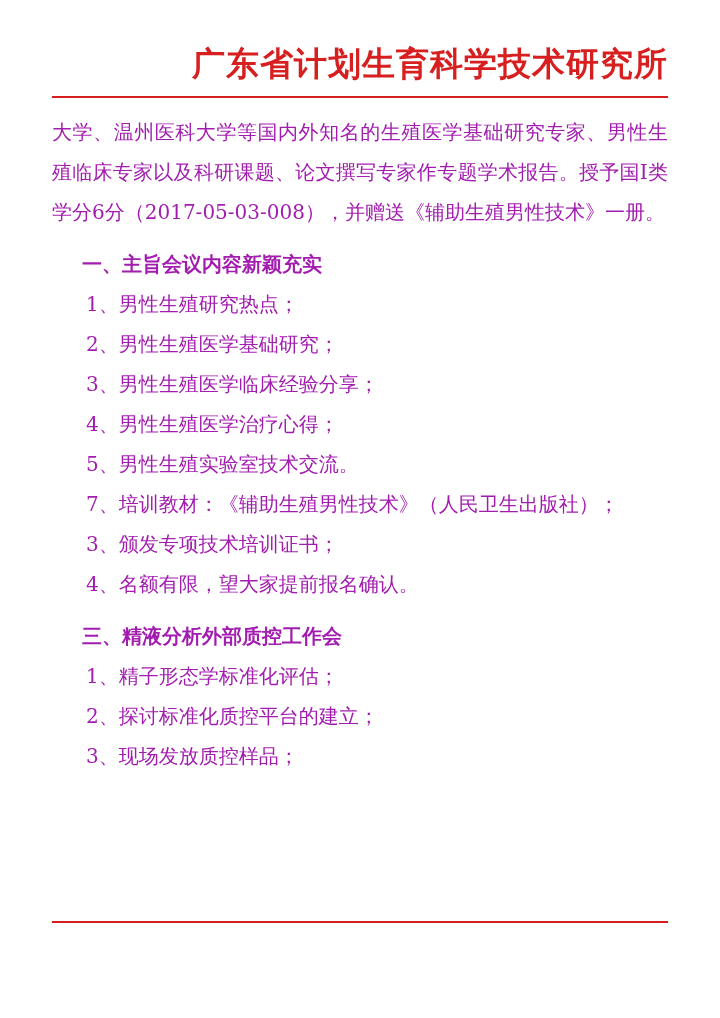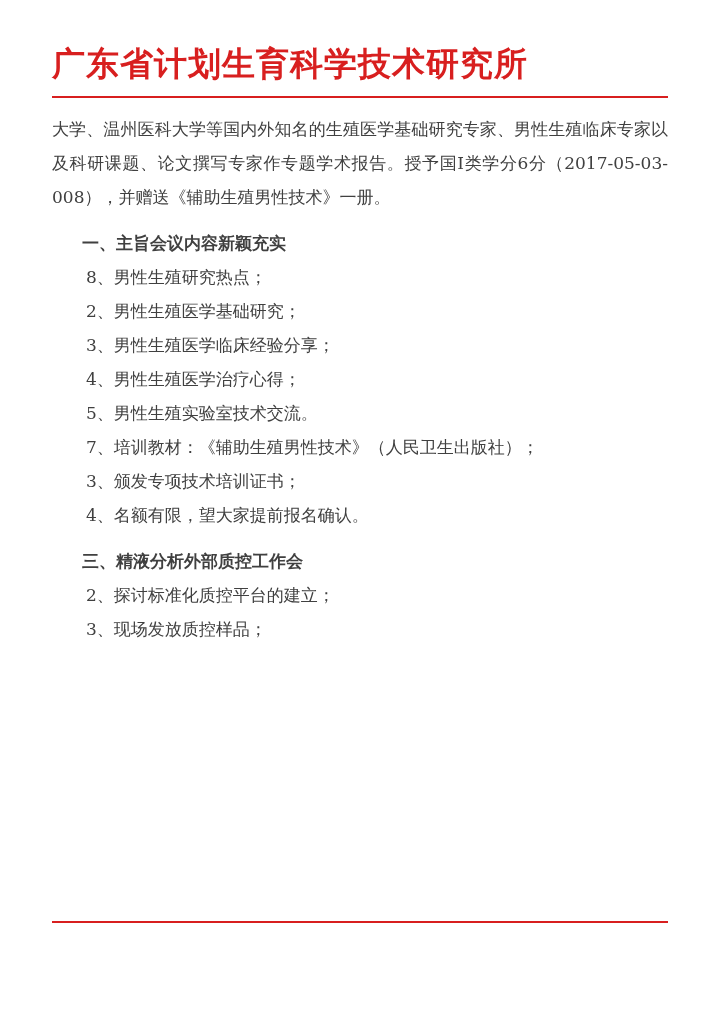--- a/index.html
+++ b/index.html
@@ -22,7 +22,7 @@
   }
   .letterhead {
     padding-top: 44px;
-    text-align: left;
+    text-align: right;
   }
   .letterhead-title {
     color: #d81f1f;

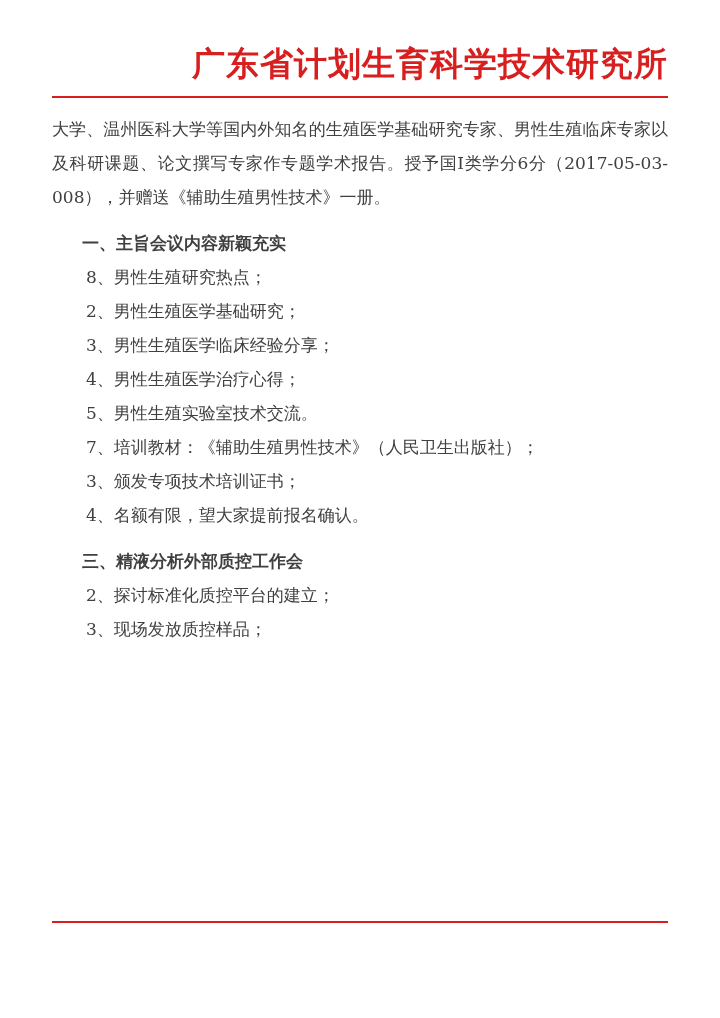--- a/index.html
+++ b/index.html
@@ -41,8 +41,8 @@
   .body-text {
     padding-top: 14px;
     font-family: "DejaVu Serif", "Liberation Serif", serif;
-    font-size: 17px;
-    color: #404040;
+    font-size: 20px;
+    color: #a21caf;
     line-height: 2.0;
   }
   .para {

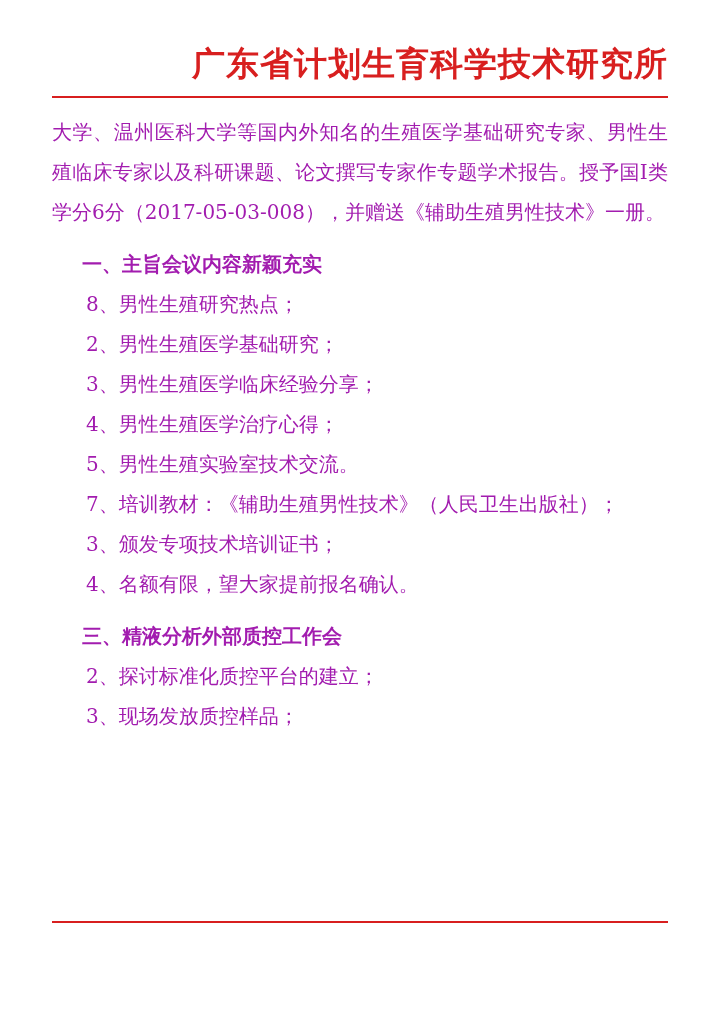--- a/index.html
+++ b/index.html
@@ -91,7 +91,7 @@
 
     <p class="para heading">一、主旨会议内容新颖充实</p>
 
-    <p class="para listitem">8、男性生殖研究热点；</p>
+    <p class="para listitem">1、男性生殖研究热点；</p>
 
     <p class="para listitem">2、男性生殖医学基础研究；</p>
 

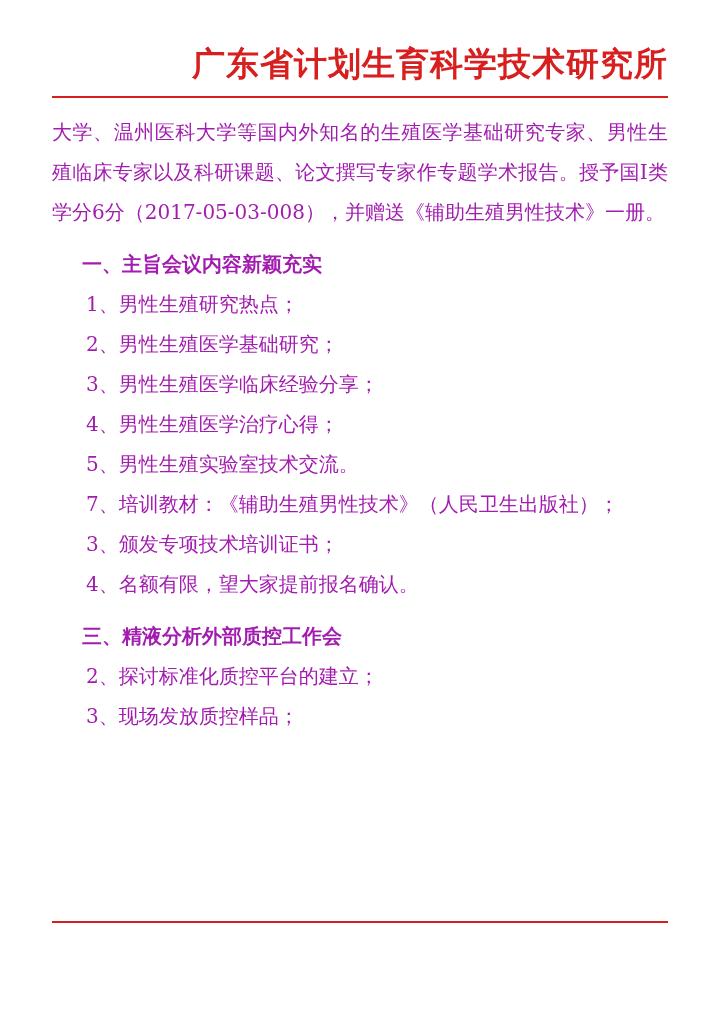--- a/index.html
+++ b/index.html
@@ -111,6 +111,7 @@
 
     <p class="para heading">三、精液分析外部质控工作会</p>
 
+    <p class="para listitem">1、精子形态学标准化评估；</p>
 
     <p class="para listitem">2、探讨标准化质控平台的建立；</p>
 

